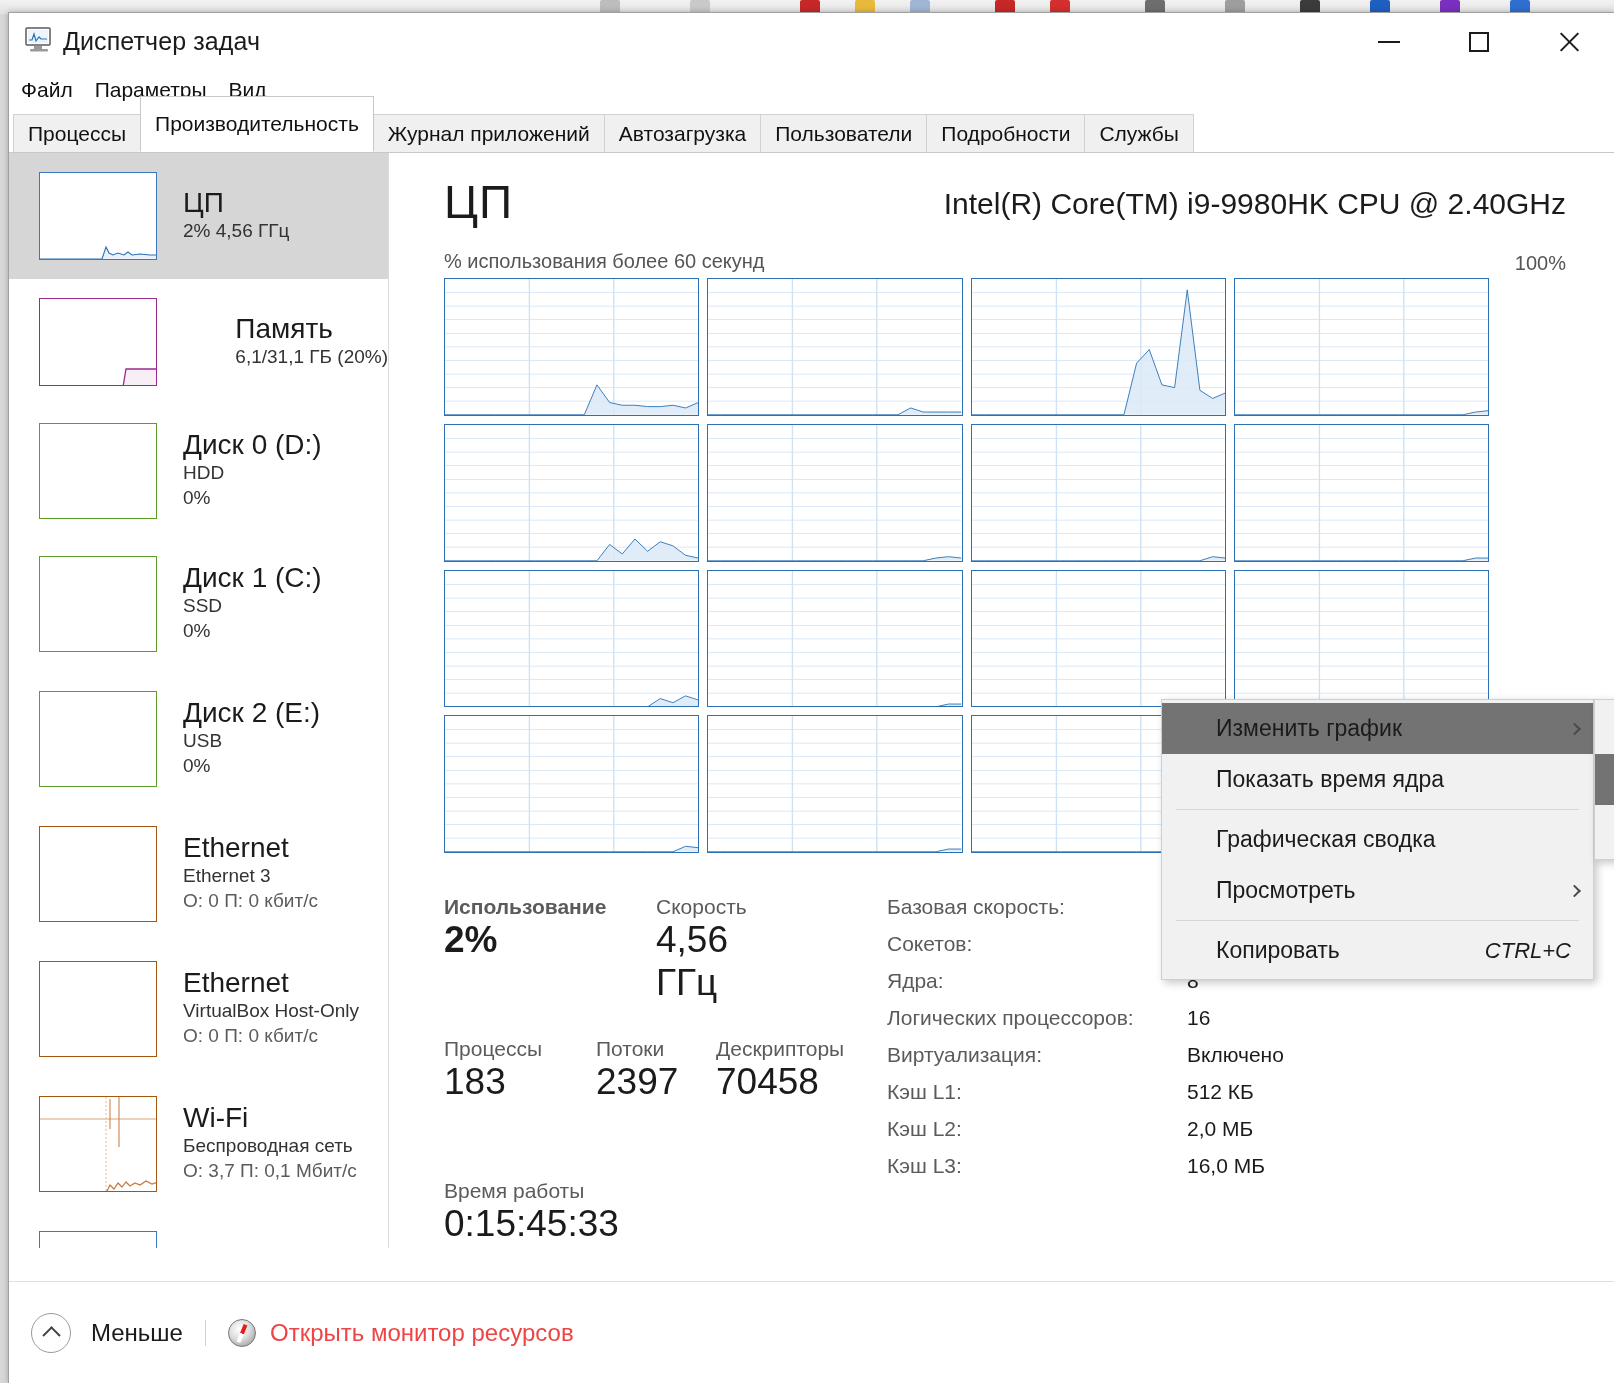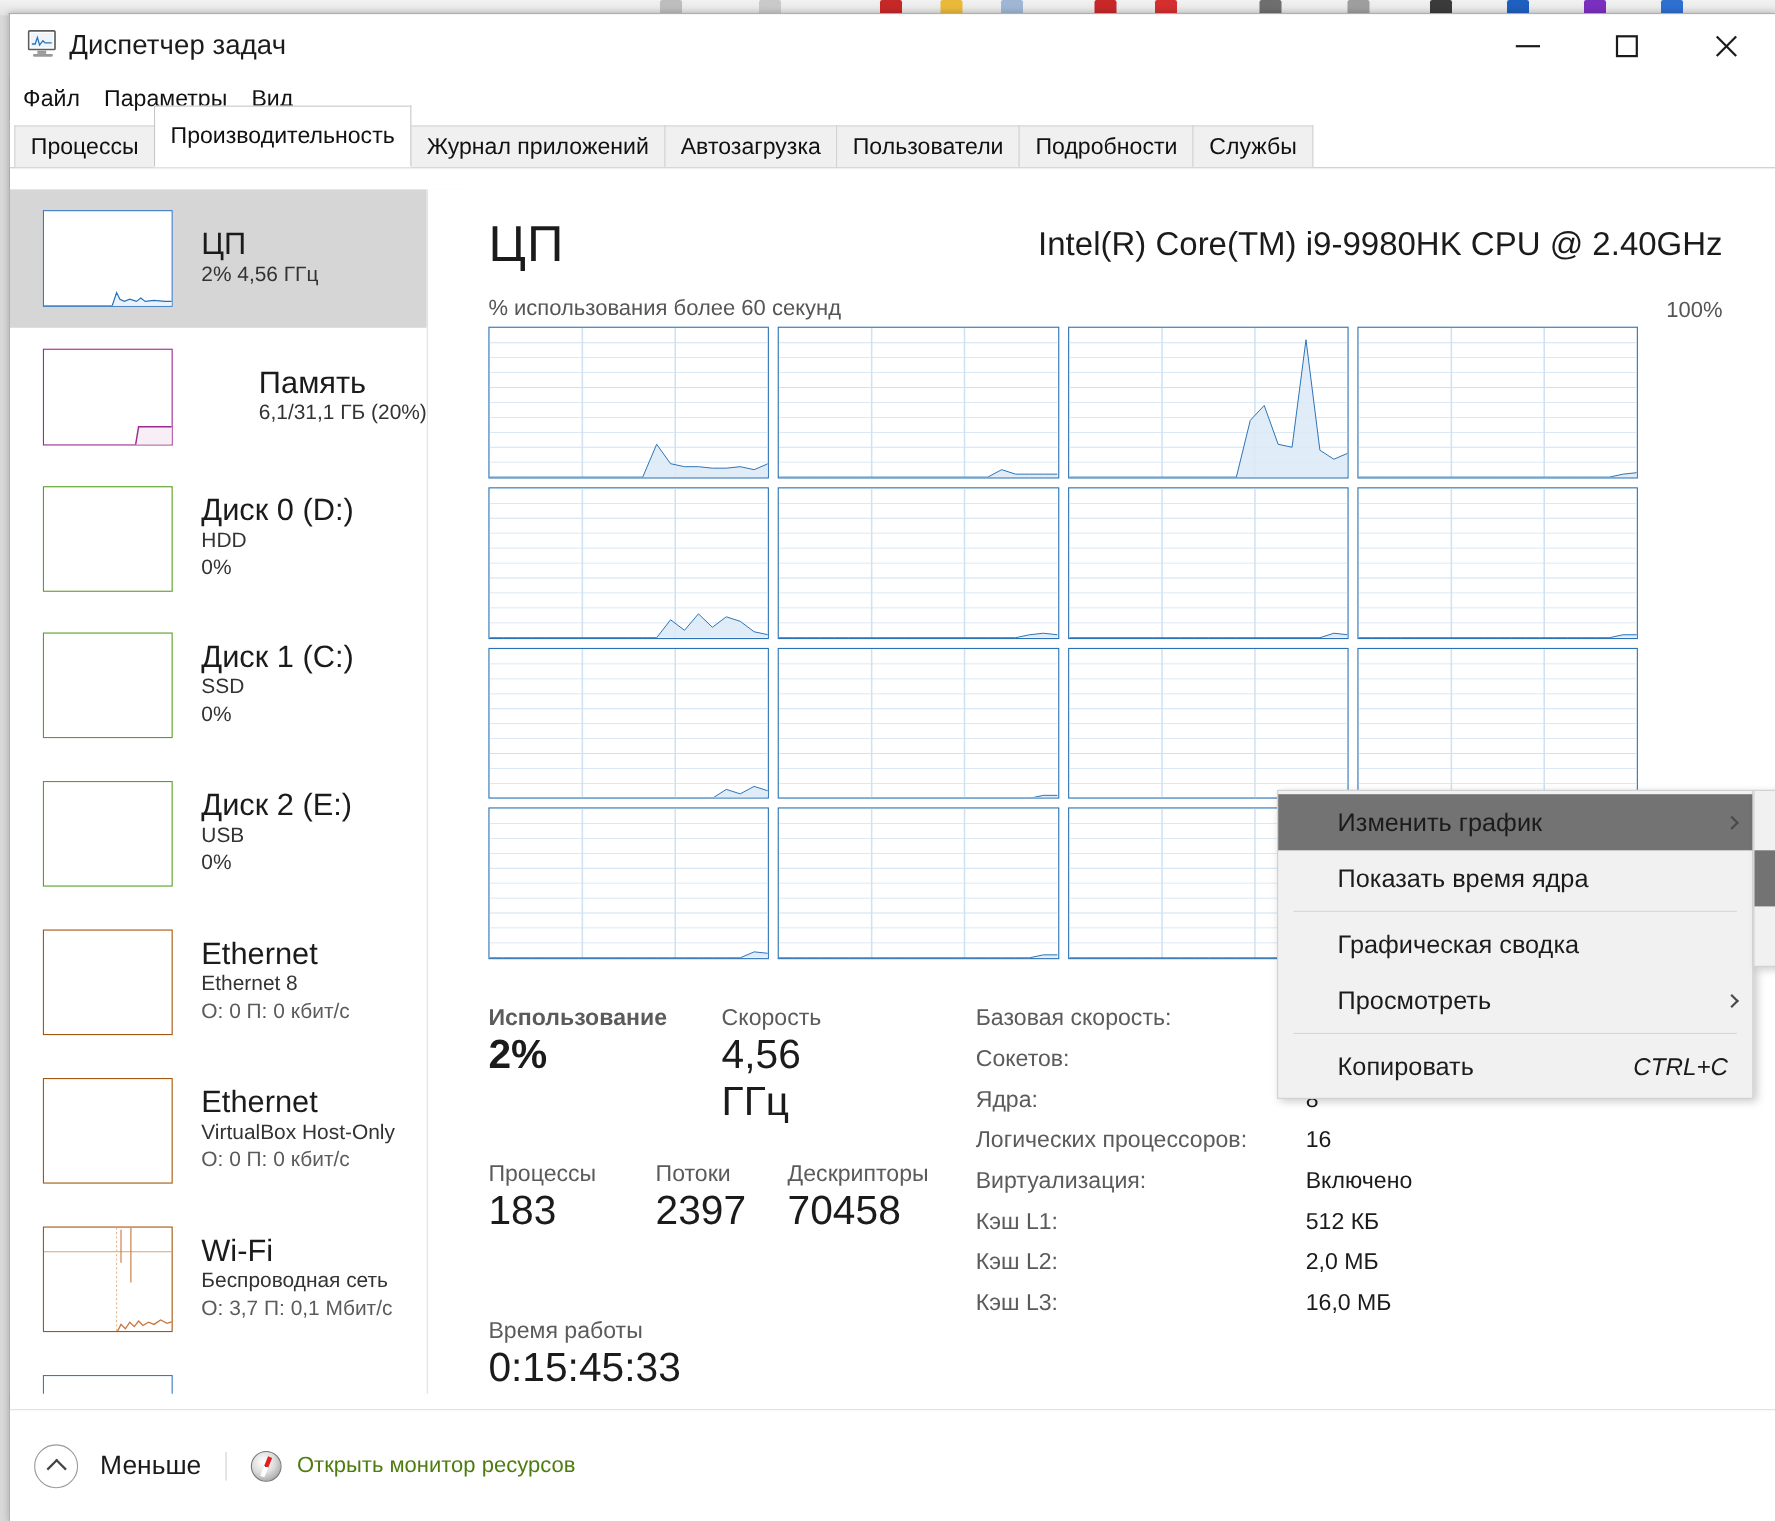--- a/index.html
+++ b/index.html
@@ -81,7 +81,7 @@
   }
 
   
-  .body { position: relative; height: 1125px; display: flex; margin-top: 19px; }
+  .body { position: relative; height: 1125px; display: flex; }
 
   
   .sidebar {

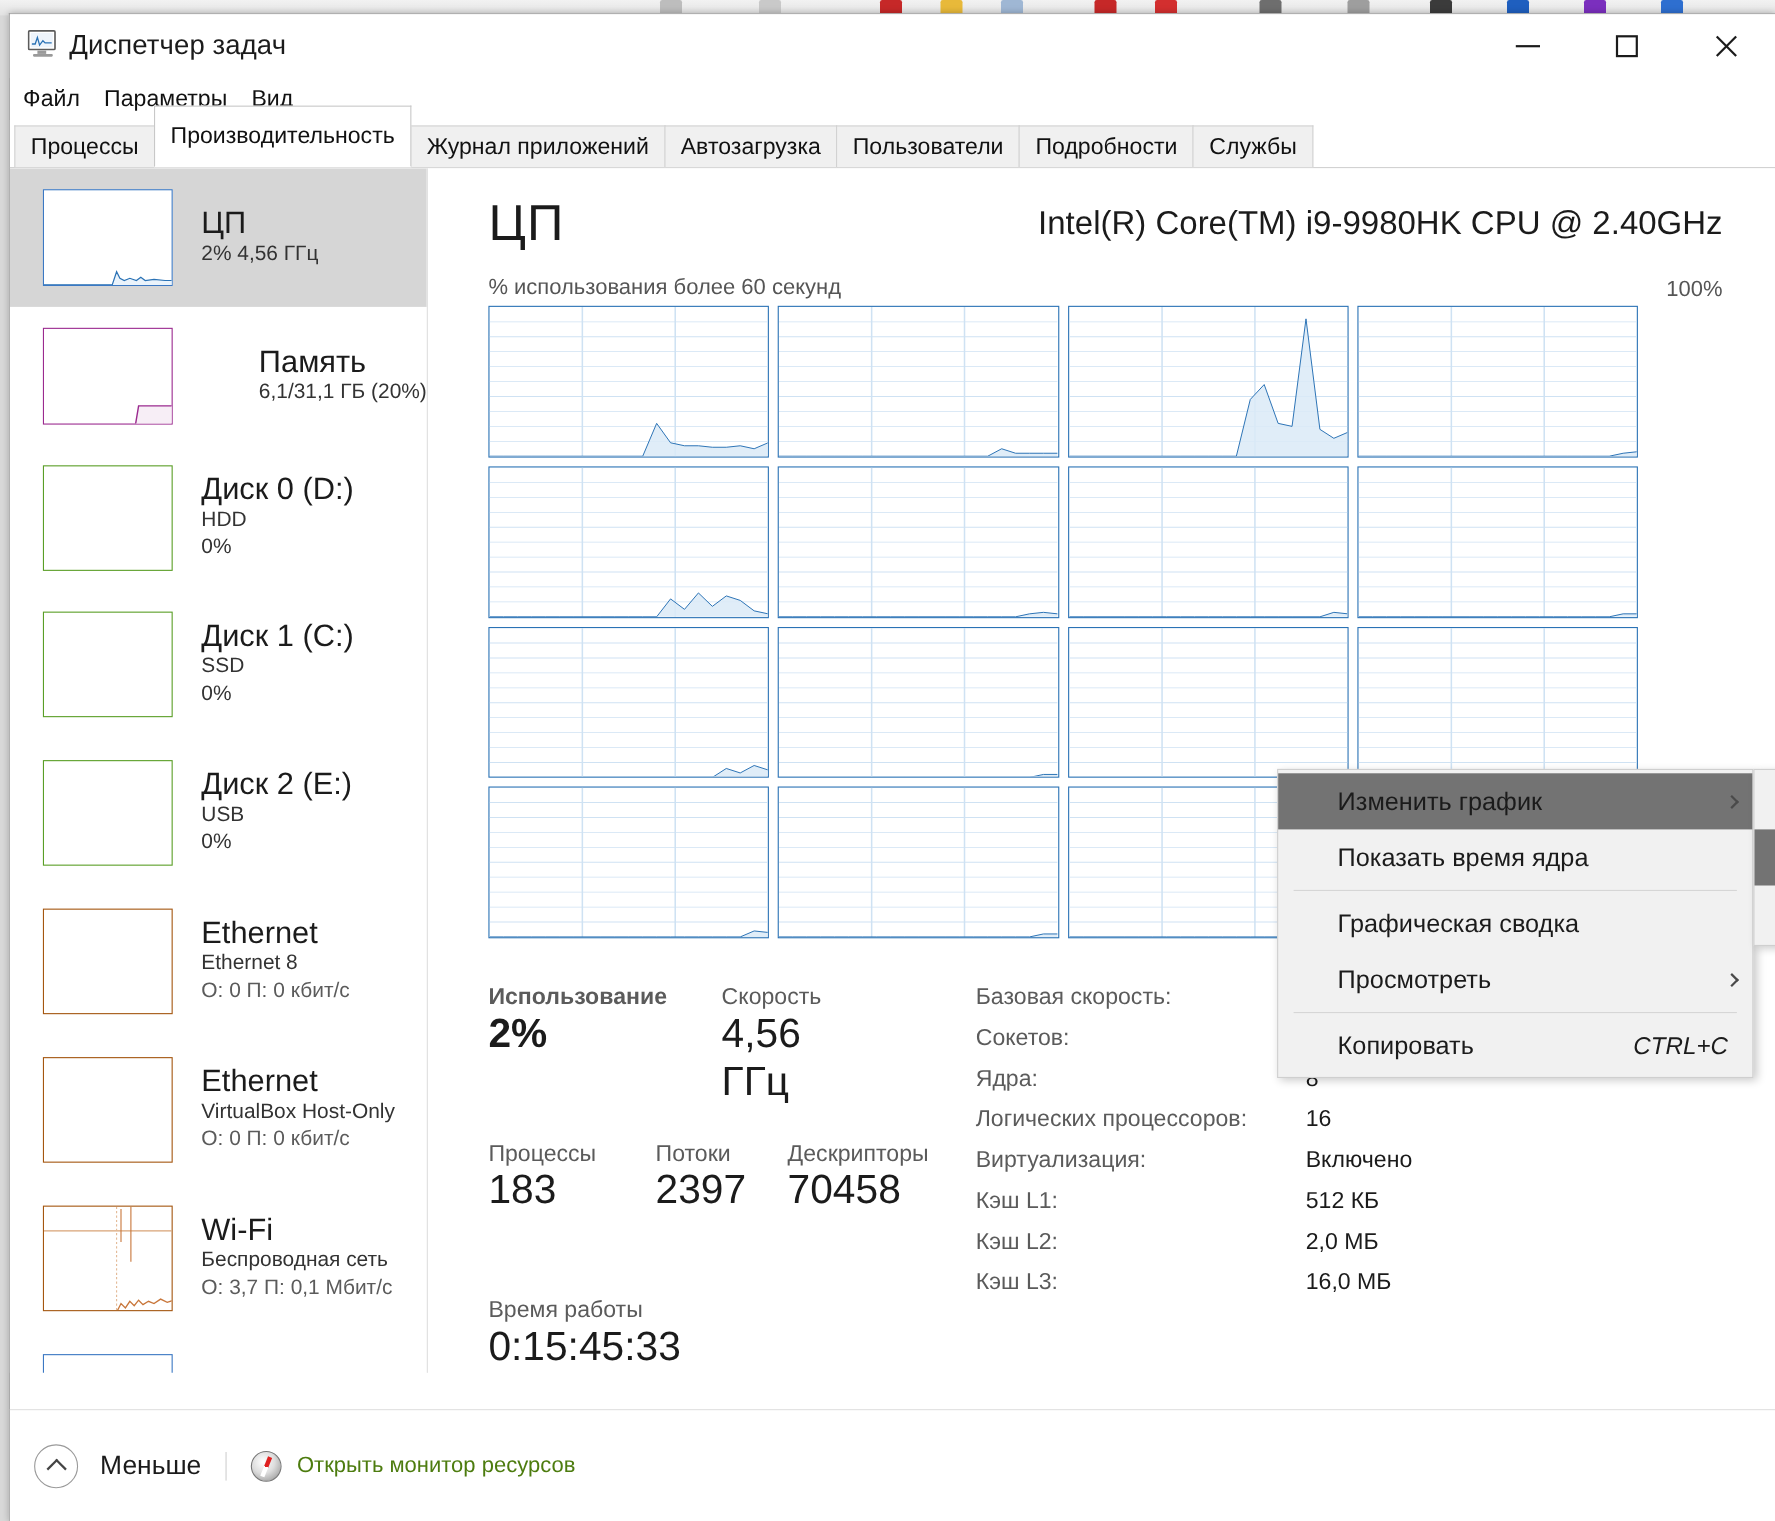--- a/index.html
+++ b/index.html
@@ -355,7 +355,7 @@
           <div class="mini" style="border-color:#a4560f;height:96px;"></div>
           <div class="side-text">
             <div class="side-title">Ethernet</div>
-            <div class="side-sub">Ethernet 8</div>
+            <div class="side-sub">Ethernet 3</div>
             <div class="side-sub grey">О: 0 П: 0 кбит/с</div>
           </div>
         </div>

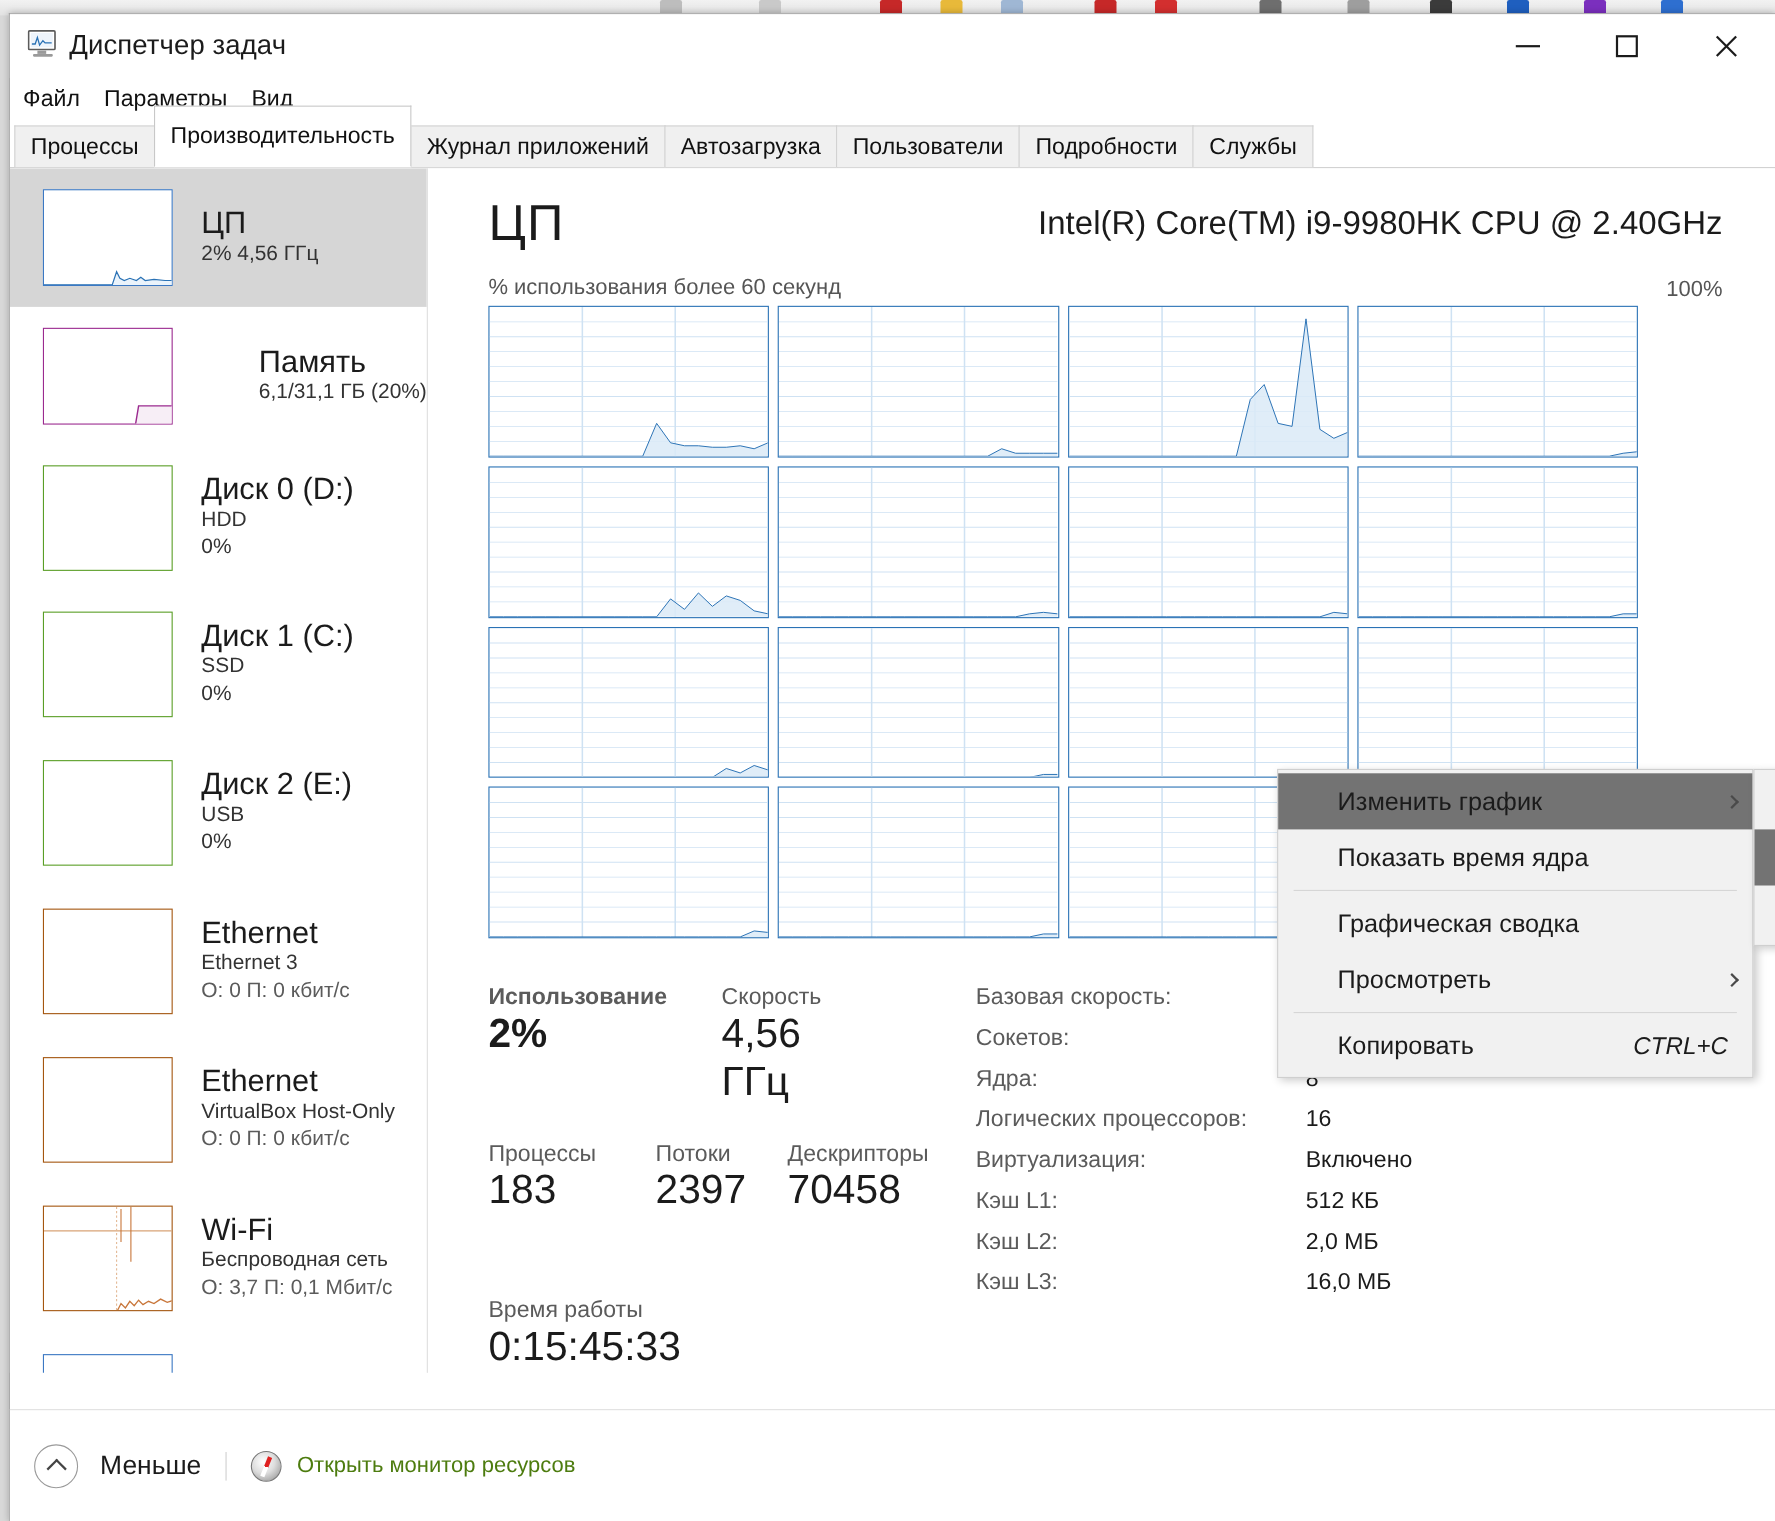--- a/index.html
+++ b/index.html
@@ -193,7 +193,7 @@
     content:""; position:absolute; left: 11px; top: 4px; width: 4px; height: 19px;
     background: linear-gradient(#e02020 50%, #fff 50%); transform: rotate(22deg);
   }
-  .res-link { margin-left: 14px; font-size: 20px; color: #4d7c0f; text-align: center; }
+  .res-link { margin-left: 14px; font-size: 24px; color: #ef4444; text-align: center; }
 
   
   .ctx {

